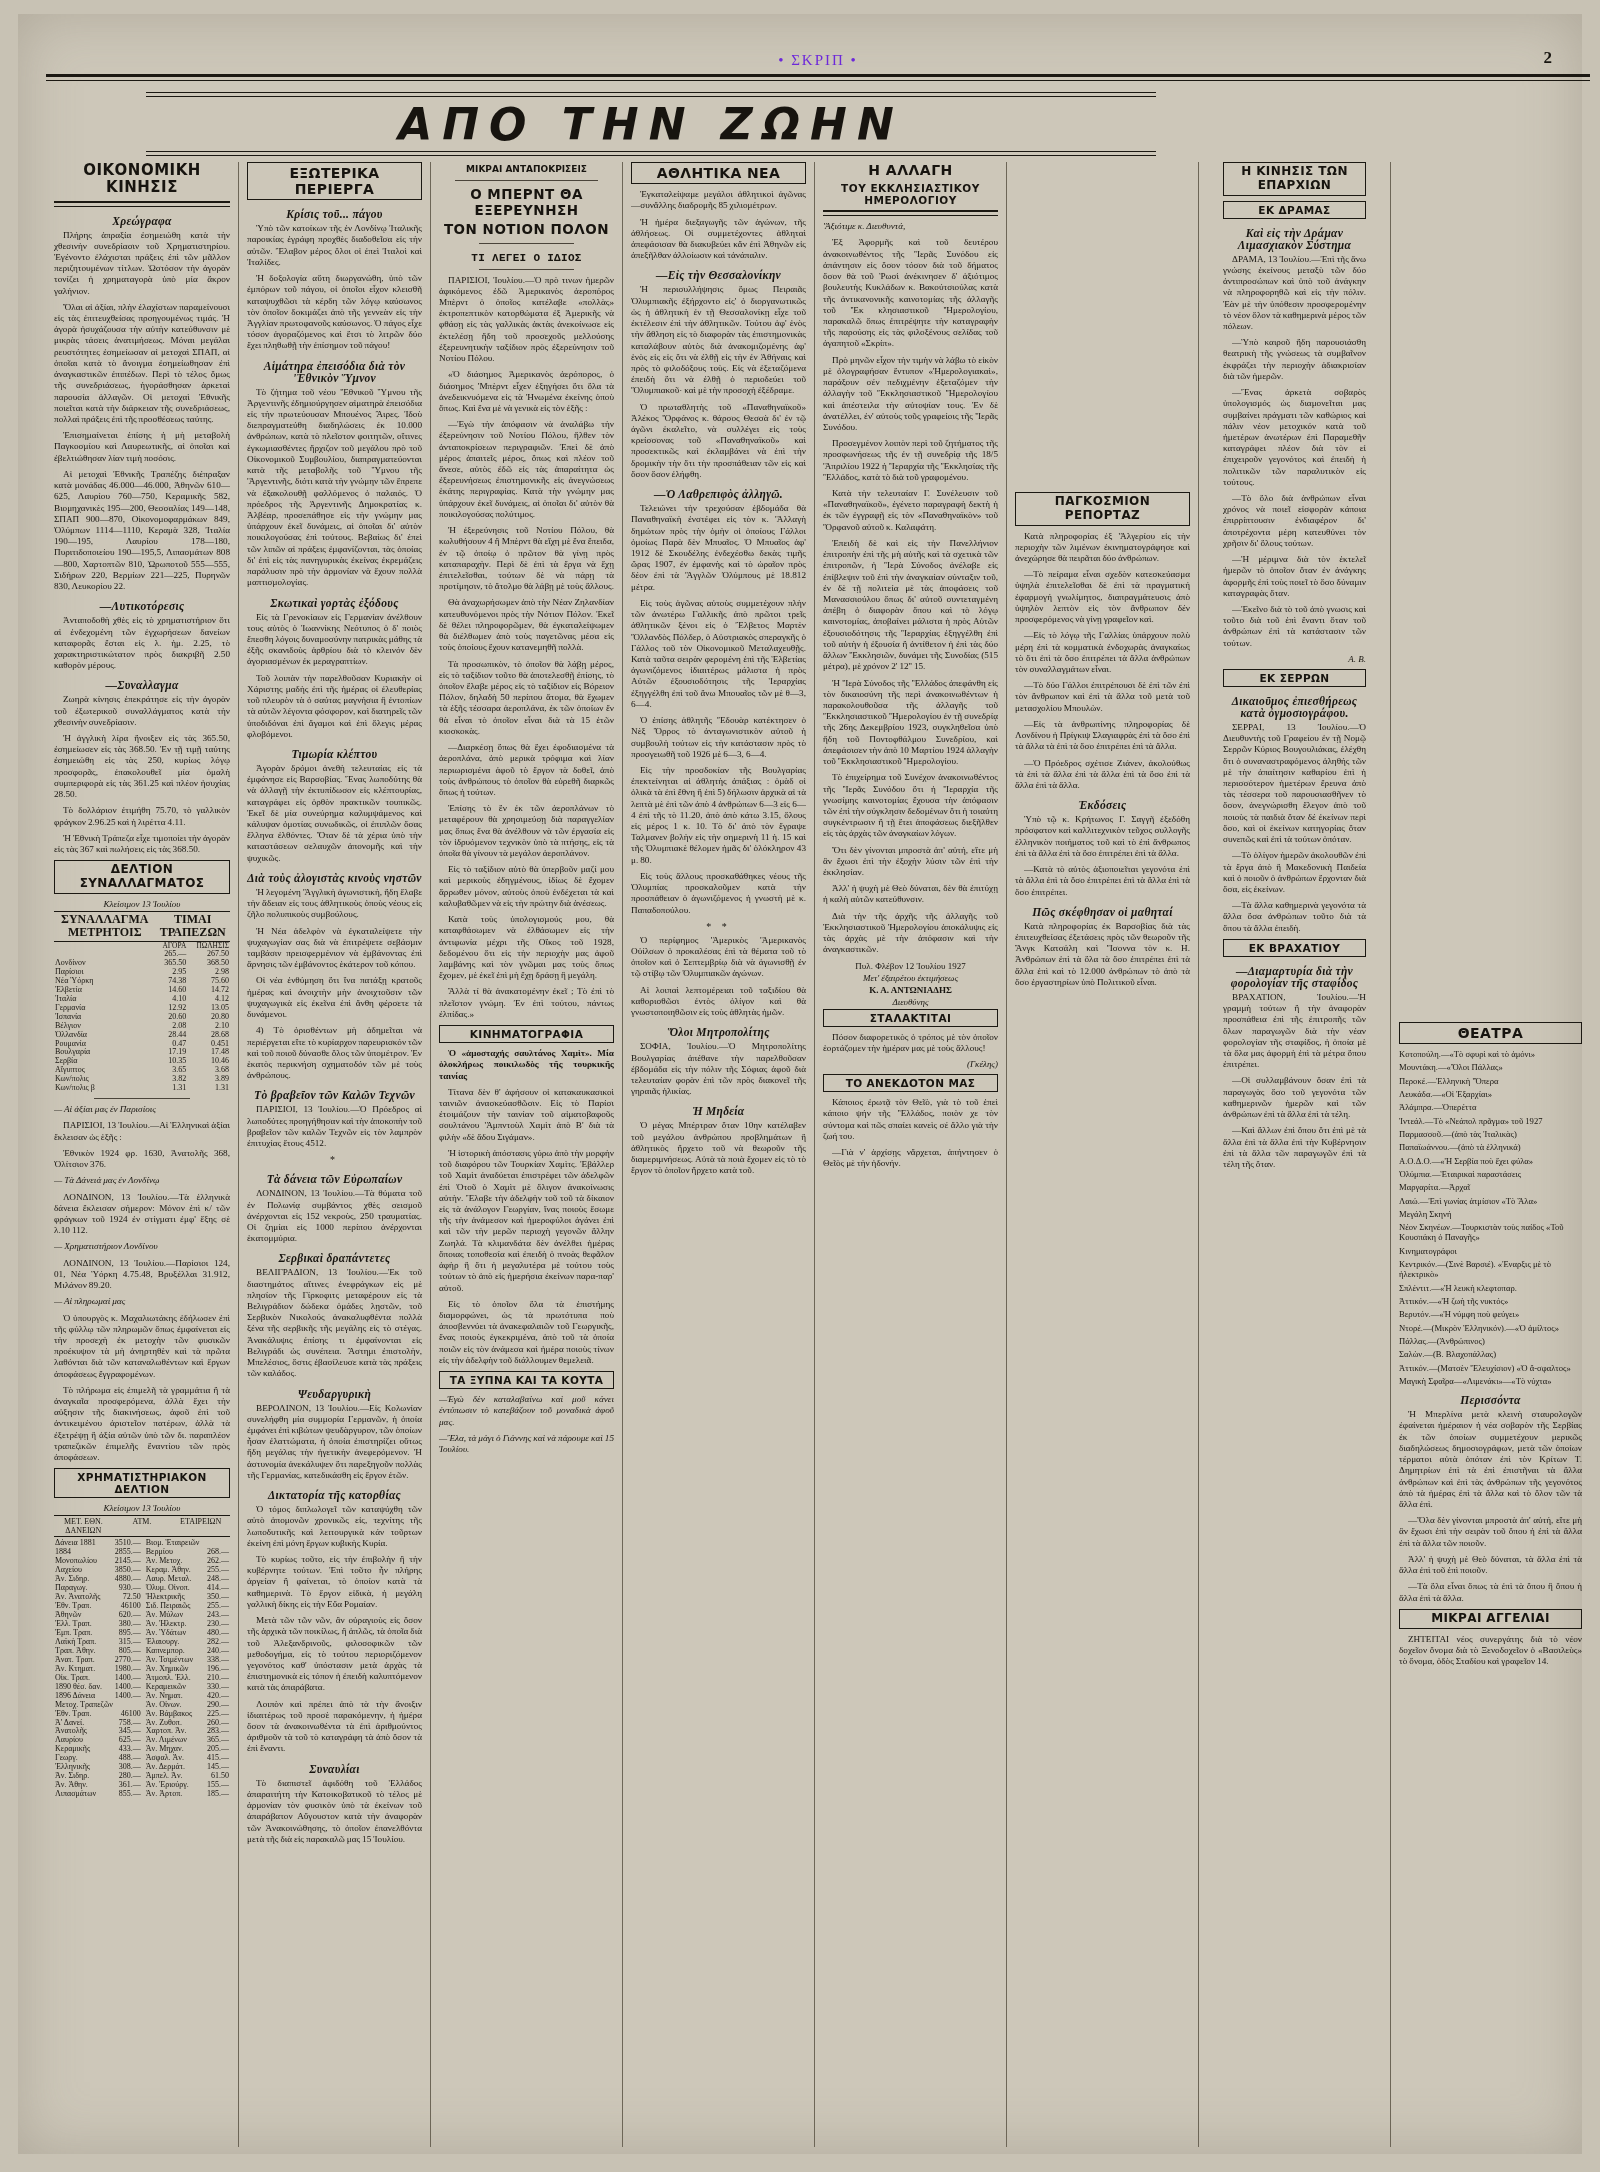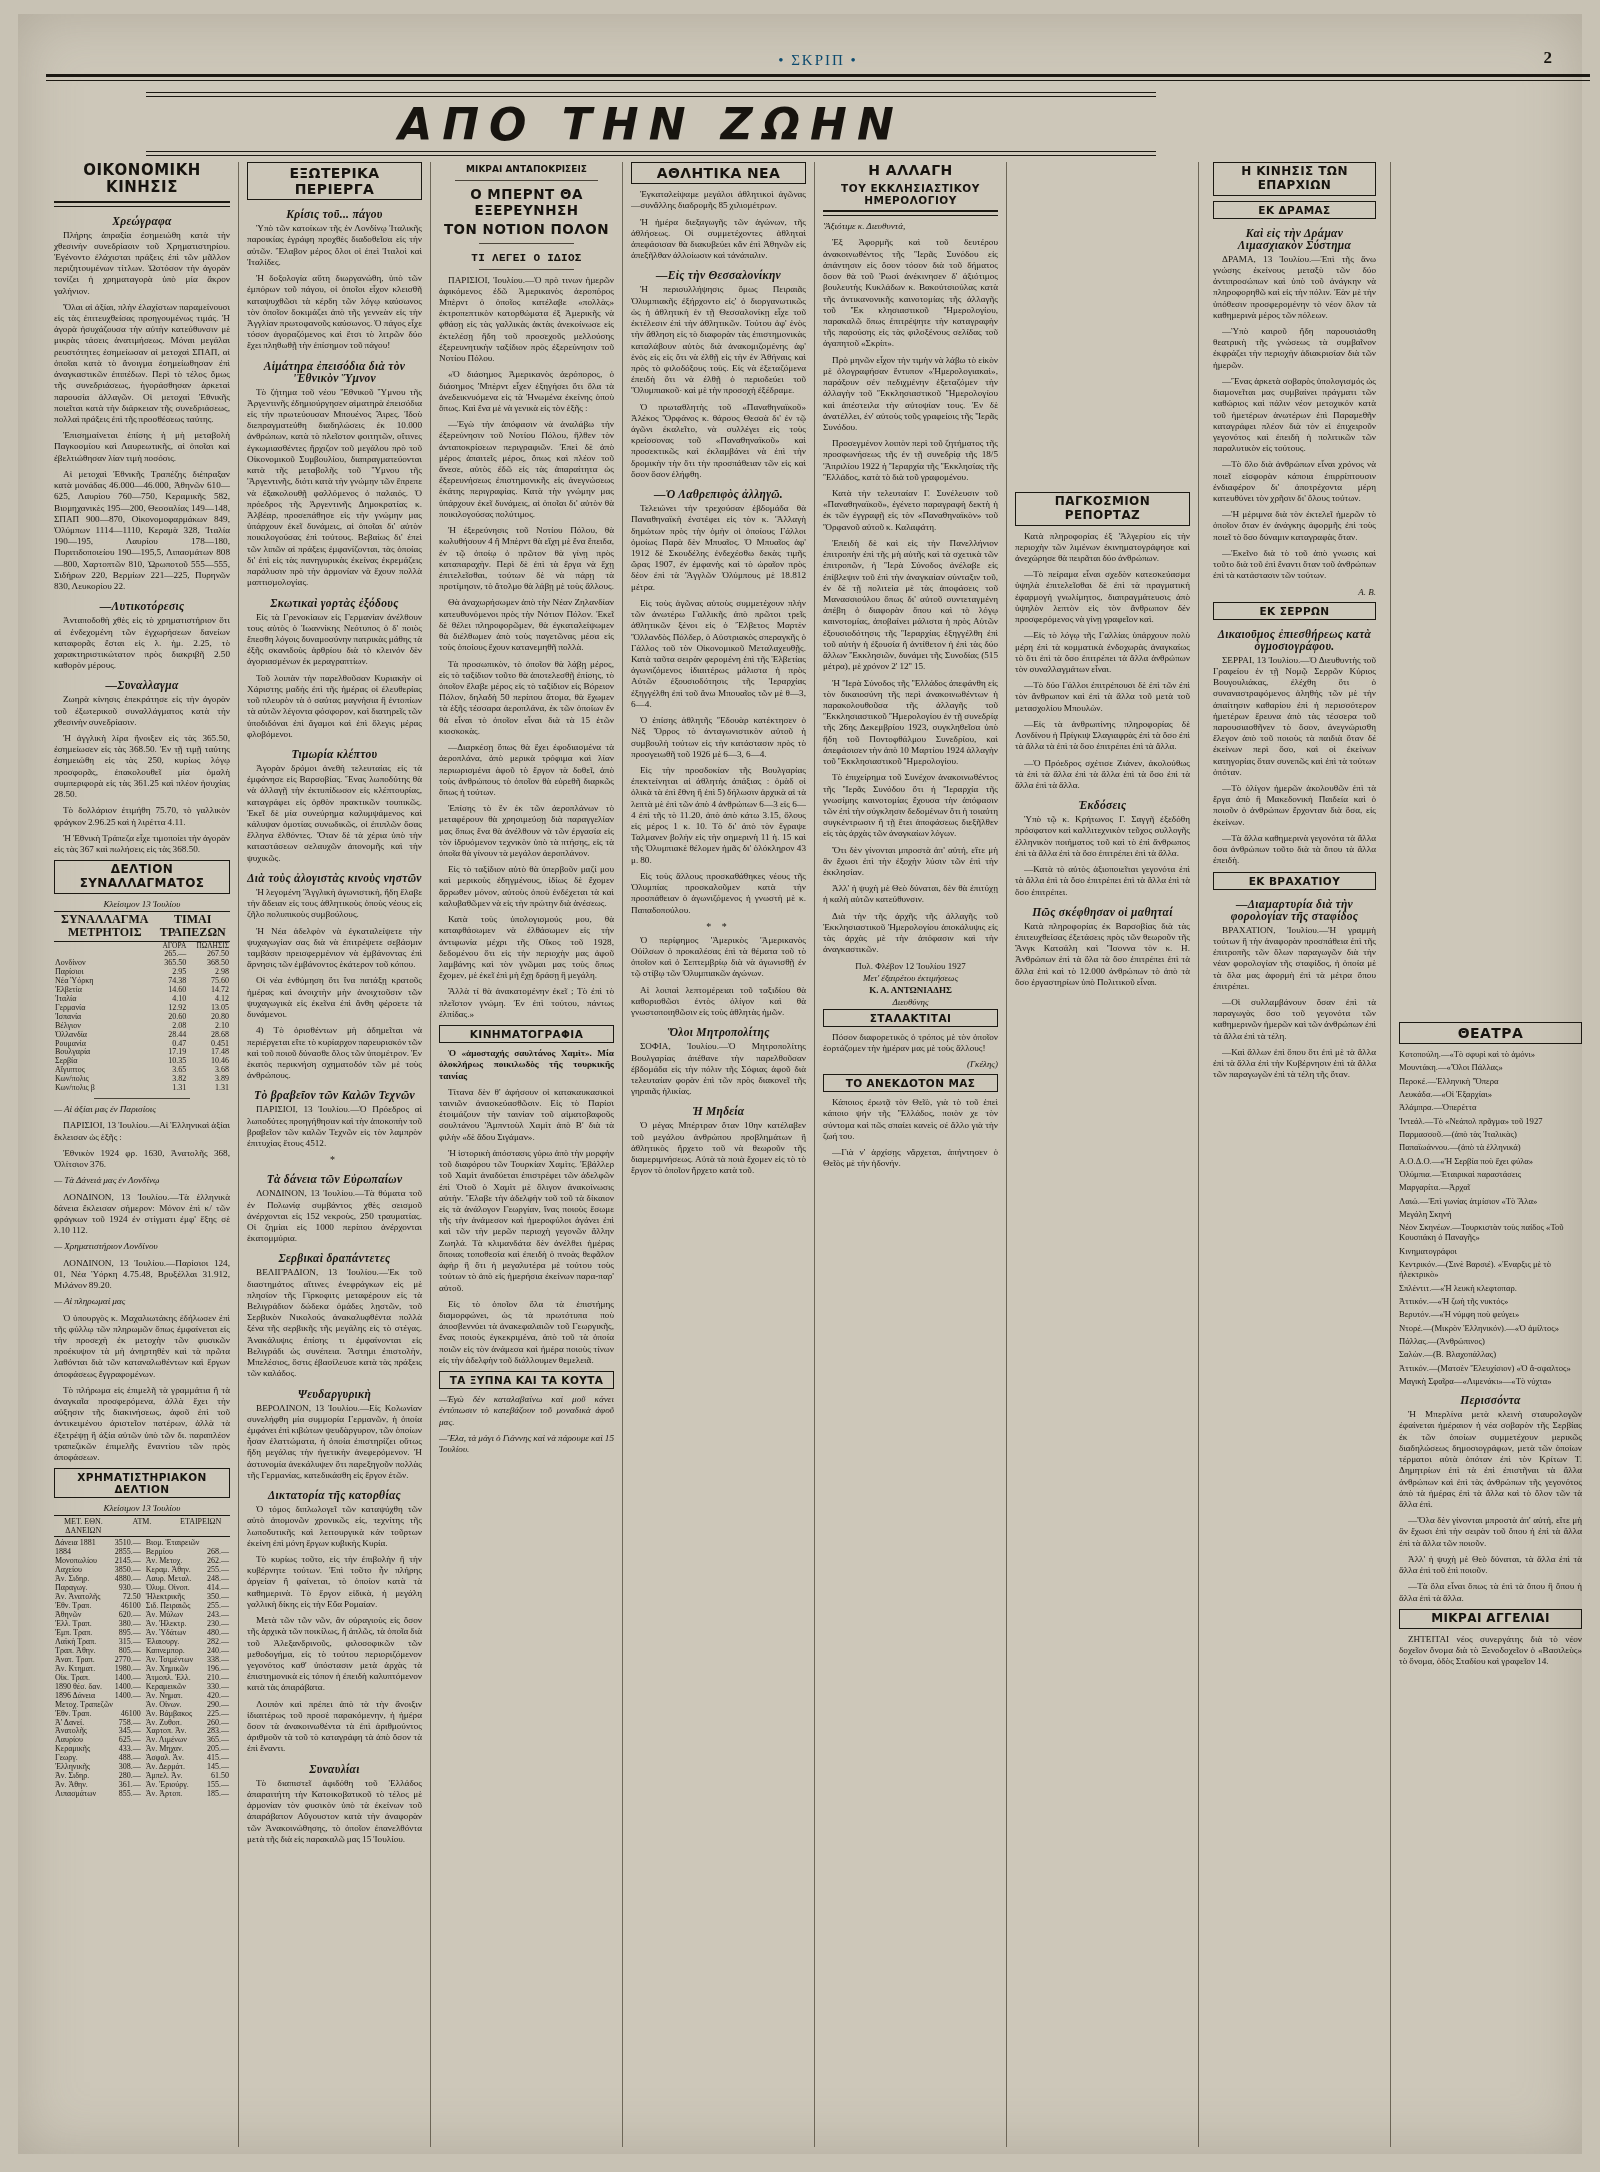--- a/index.html
+++ b/index.html
@@ -31,7 +31,7 @@
     text-align: center;
     font-size: 15px;
     letter-spacing: 2px;
-    color: #0c4a6e;
+    color: #6d28d9;
   }
   .pagenum {
     position: absolute;

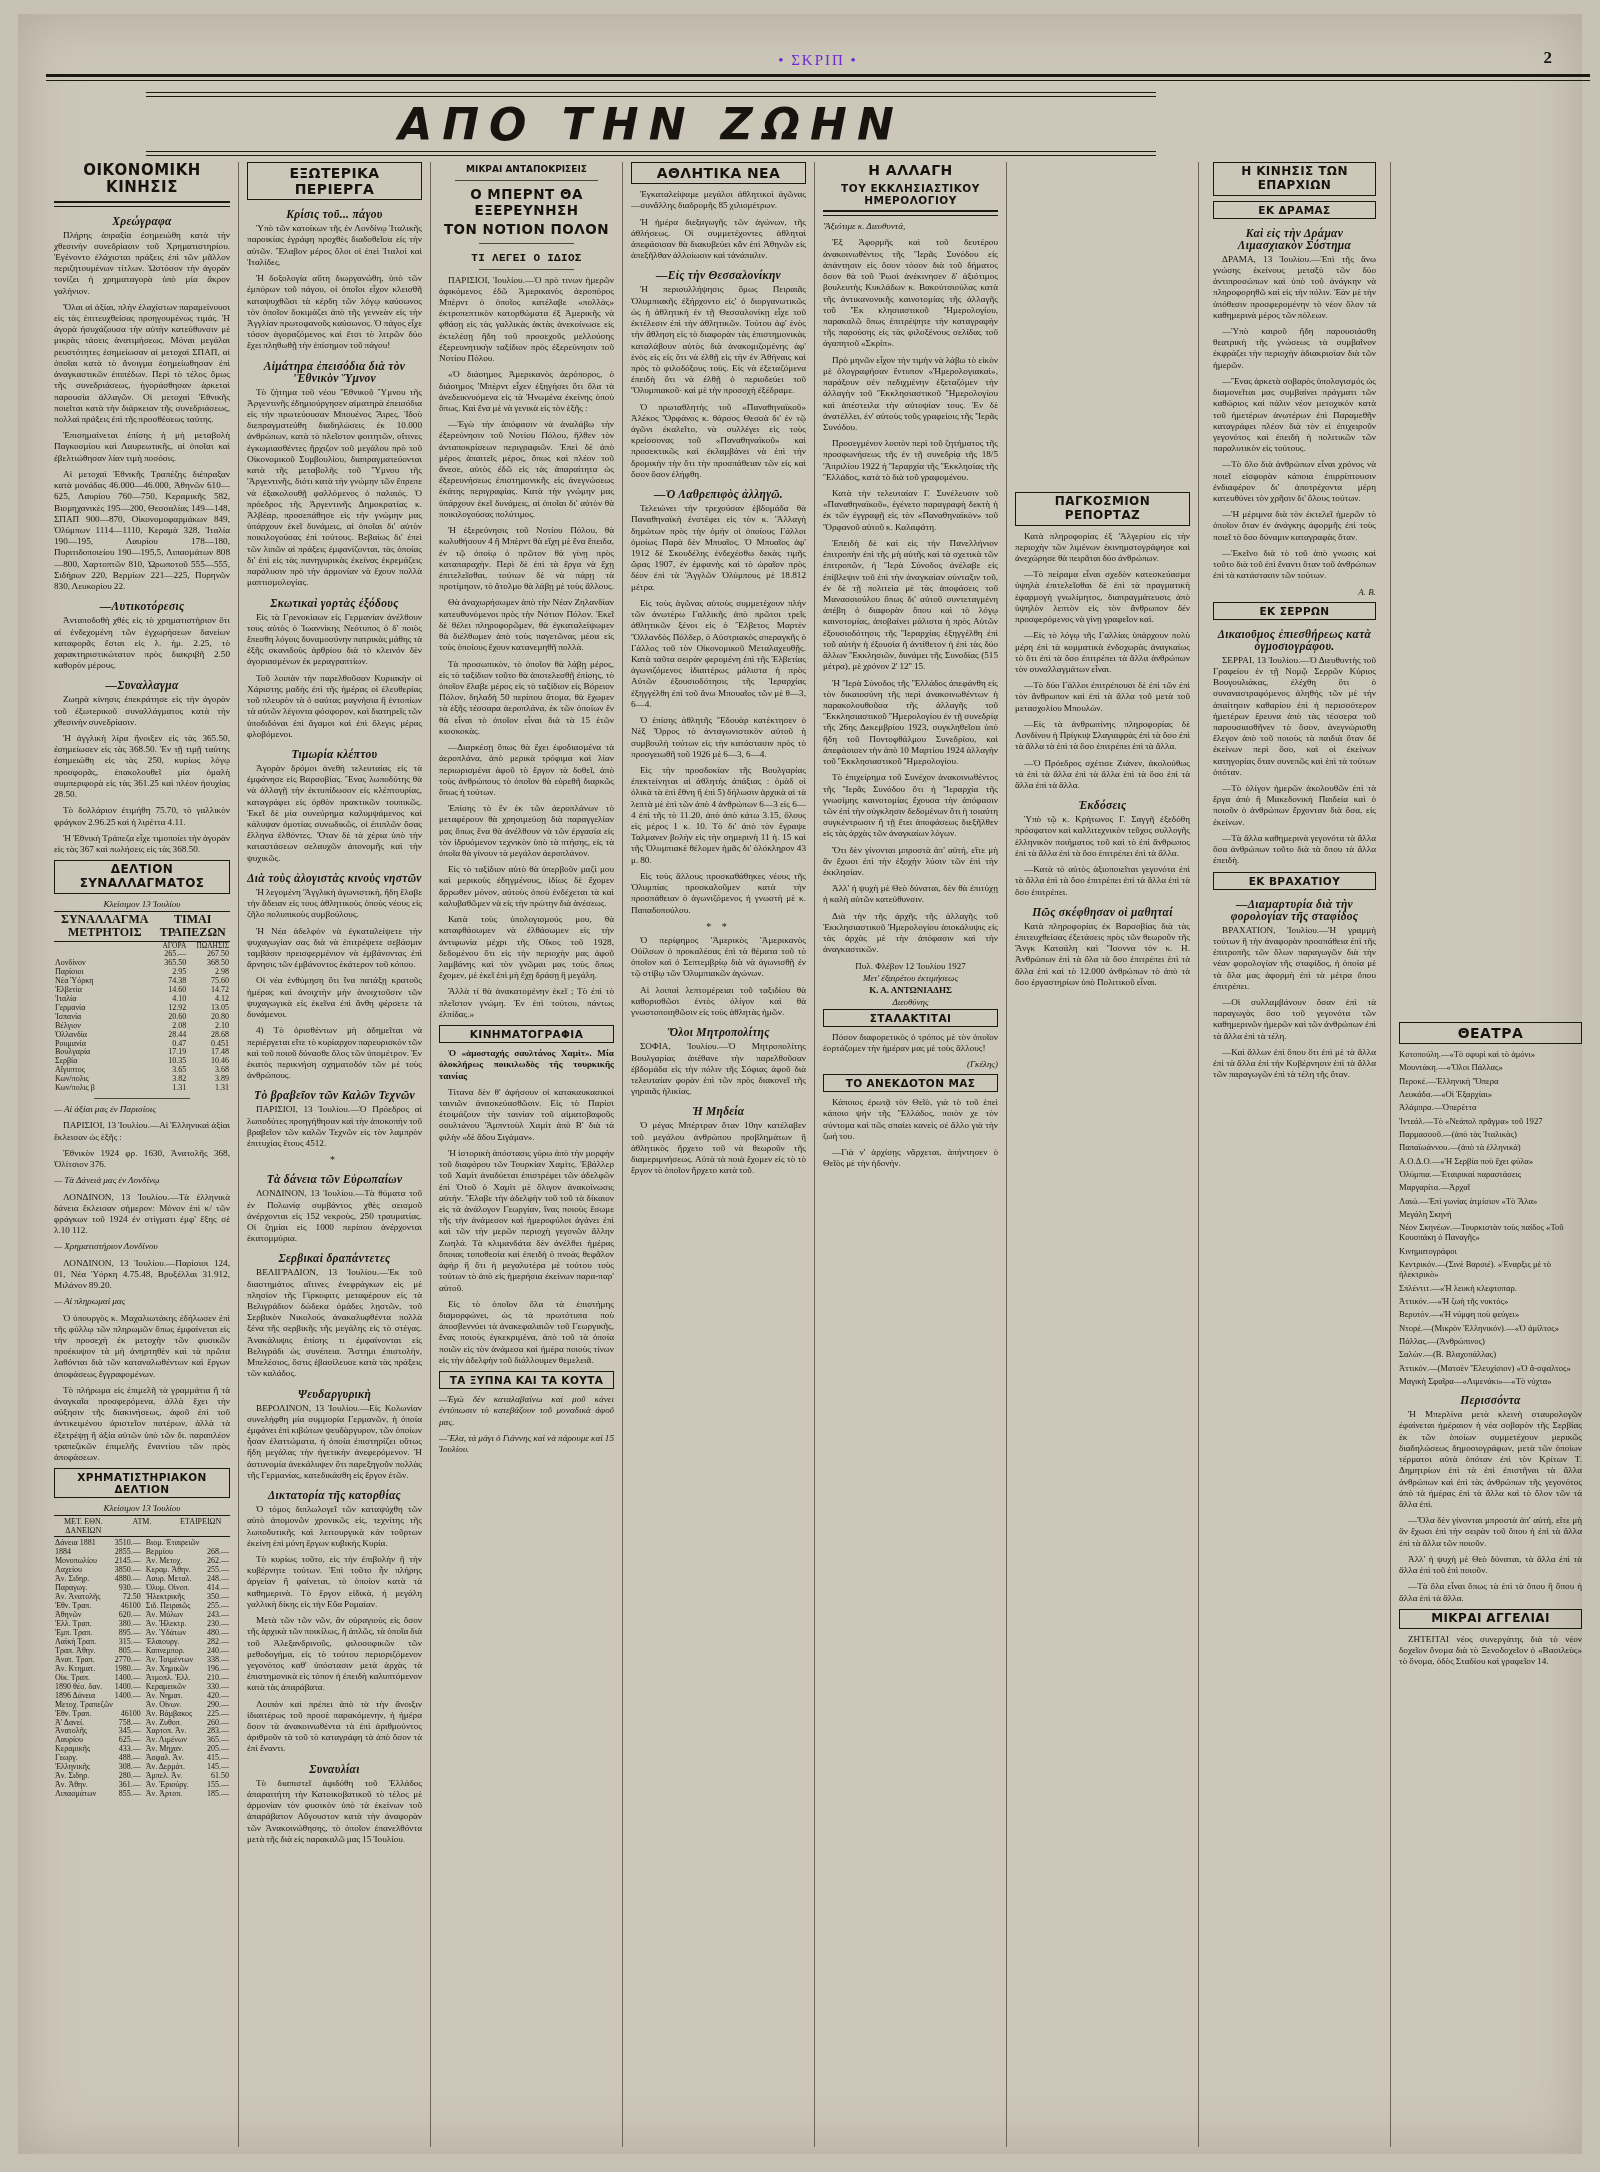--- a/index.html
+++ b/index.html
@@ -95,7 +95,7 @@
   .c4 { left: 576px;  width: 192px; padding: 0 8px; }
   .c5 { left: 768px;  width: 192px; padding: 0 8px; }
   .c6 { left: 960px;  width: 192px; padding: 0 8px; }
-  .c7 { left: 1152px; width: 192px; padding: 0 14px; }
+  .c7 { left: 1152px; width: 192px; padding: 0 24px; }
   .c8 { left: 1344px; width: 200px; padding: 0 8px; }
 
   h2.secthead {

